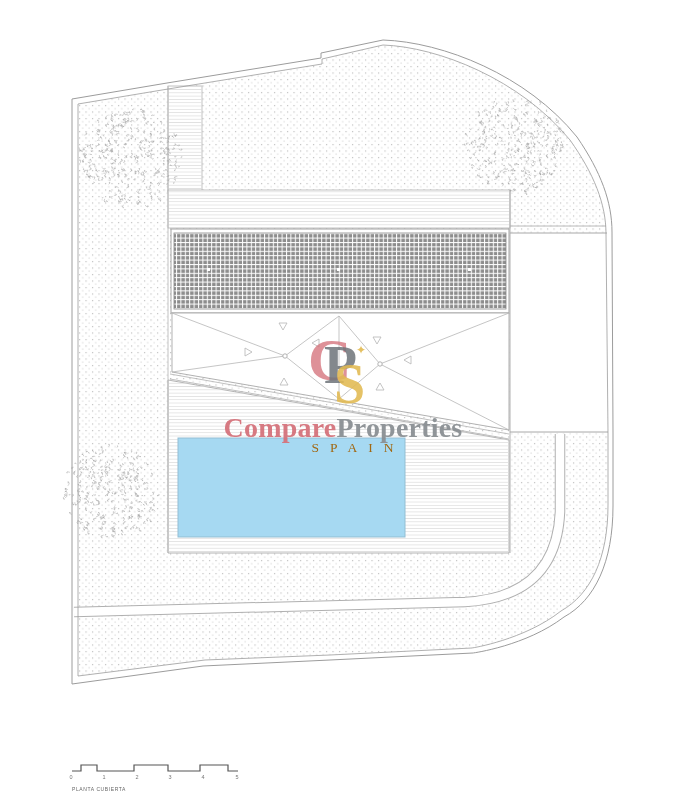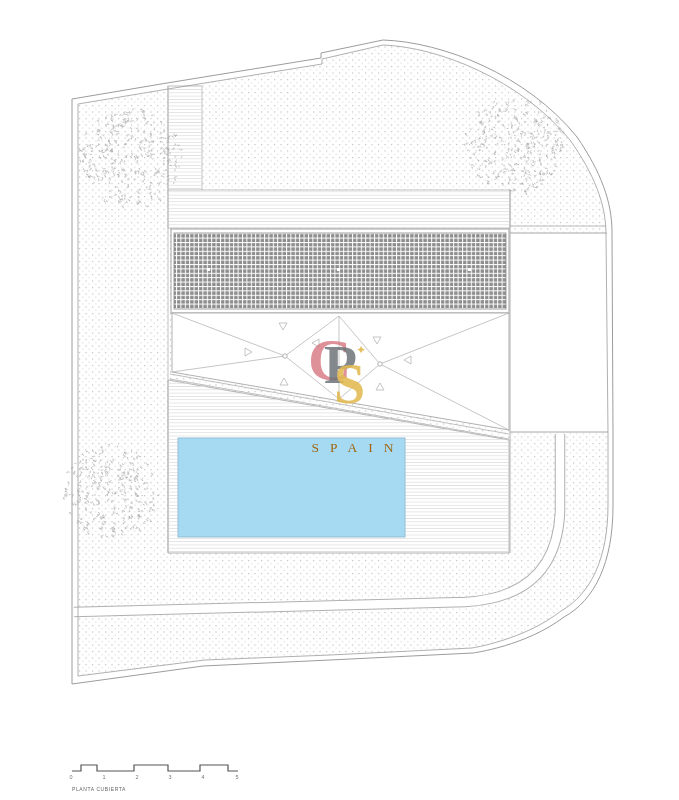--- a/index.html
+++ b/index.html
@@ -139,6 +139,9 @@
 <div class="wm mono-s">S</div>
 <div class="wm mono-star">✦</div>
 
+<div class="wm brand">
+  <span class="p1">Compare</span><span class="p2">Properties</span>
+</div>
 <div class="wm spain">SPAIN</div>
 
 <span class="tick" style="left:71px">0</span>

